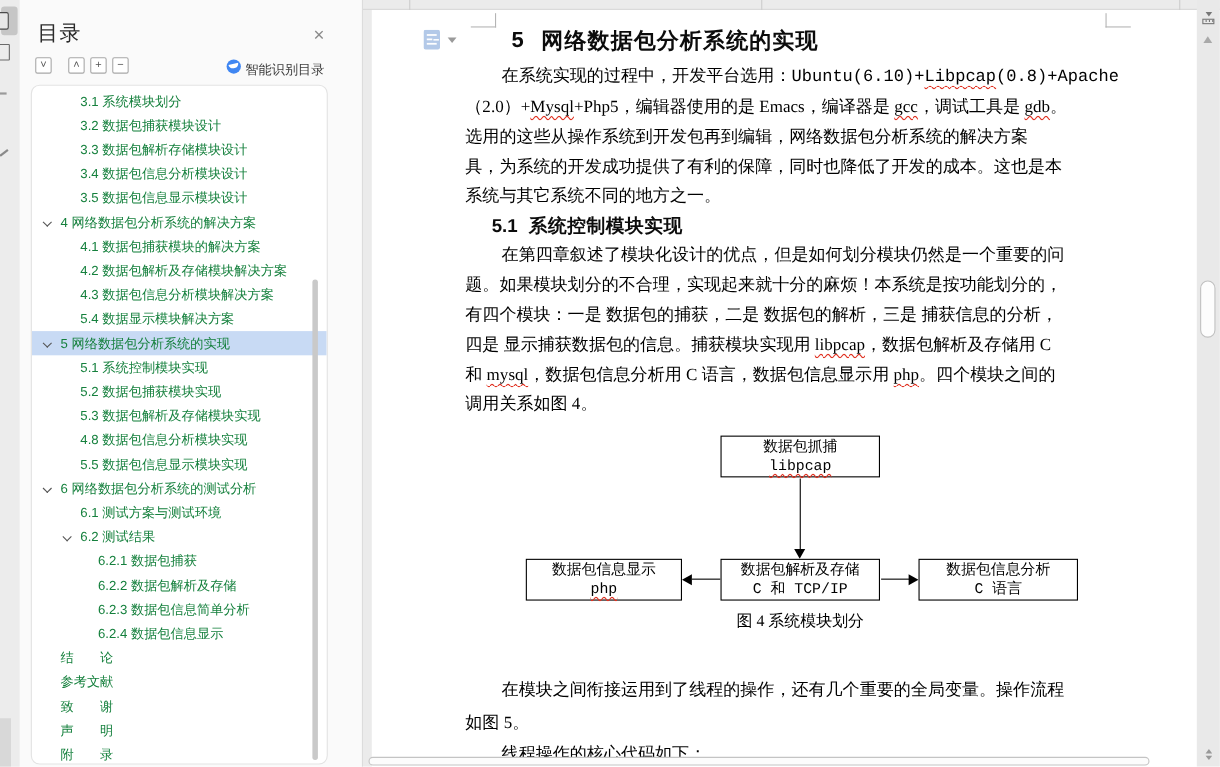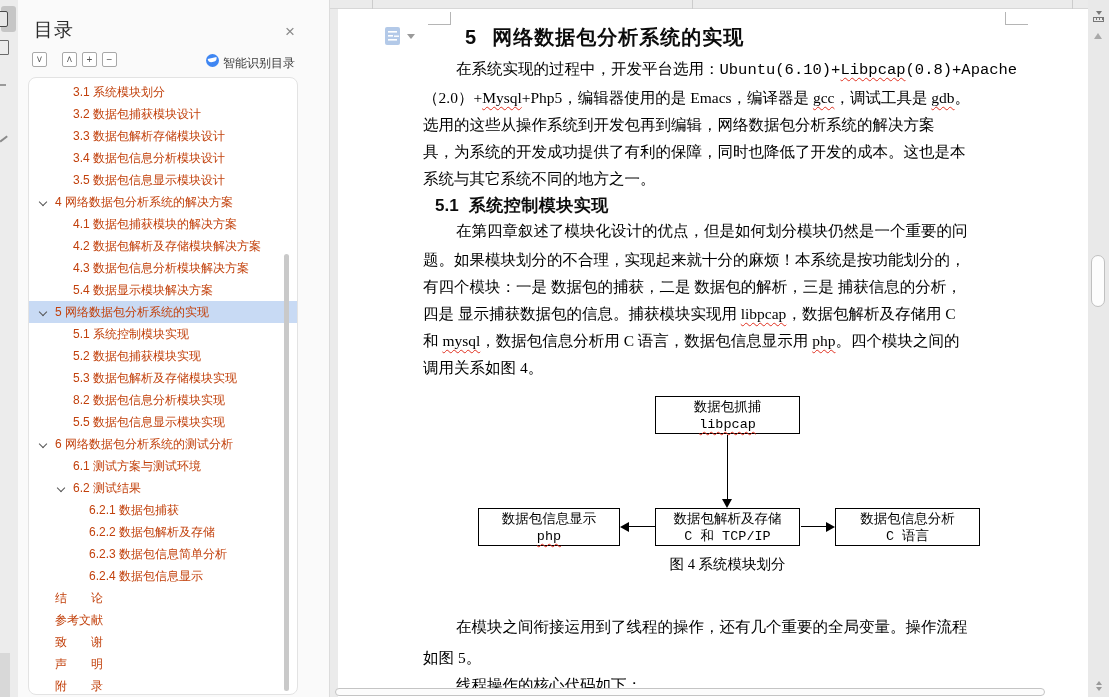--- a/index.html
+++ b/index.html
@@ -28,7 +28,7 @@
   #toc-box { position:absolute; left:10px; top:77px; width:270px; height:618px; background:#fff;
              border:1px solid #e3e3e3; border-radius:8px; overflow:hidden; }
   #toc-list { position:absolute; left:0; top:3px; width:100%; }
-  .toc-row { position:relative; height:22px; display:flex; align-items:center; font-size:12px; color:#c2410c; cursor:pointer; }
+  .toc-row { position:relative; height:22px; display:flex; align-items:center; font-size:12px; color:#15803d; cursor:pointer; }
   .toc-row.sel { background:#c8daf4; }
   .toc-row.lvl1 { padding-left:26px; }
   .toc-row.lvl2 { padding-left:44px; }

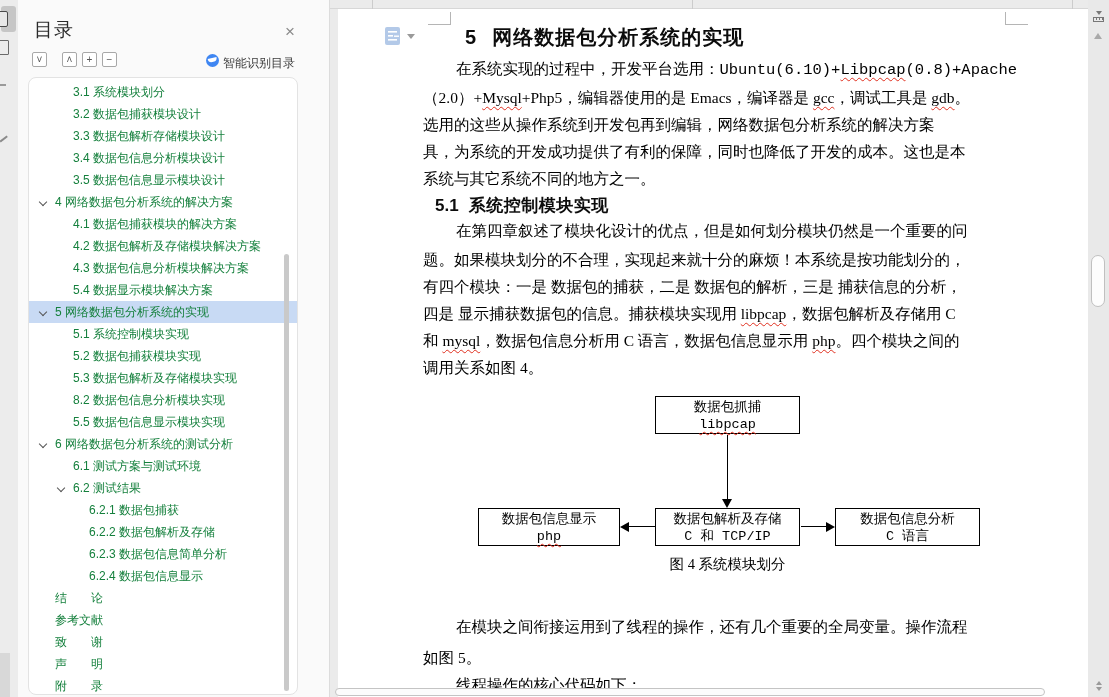--- a/index.html
+++ b/index.html
@@ -57,7 +57,7 @@
   #h1 .txt { margin-left:16px; letter-spacing:1px; }
   #h2 { margin-top:0; height:27px; display:flex; align-items:center;
         font-family:"Liberation Sans", sans-serif; font-weight:bold; font-size:17px; color:#0c0c0c; }
-  #h2 .num { margin-left:12px; }
+  #h2 .num { margin-left:24px; }
   #h2 .txt { margin-left:10px; letter-spacing:0.5px; }
 
   .para { font-family:"Liberation Serif","DejaVu Serif",serif; font-size:15.5px; color:#000; }

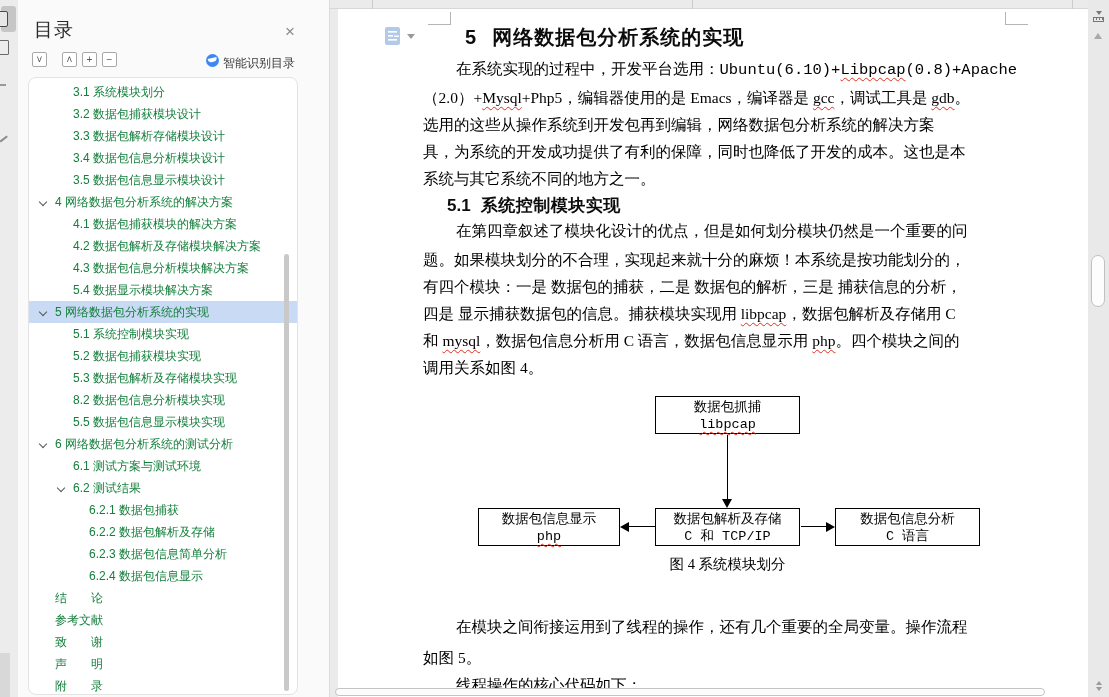--- a/index.html
+++ b/index.html
@@ -172,7 +172,7 @@
           <span class="toc-label">5.3 数据包解析及存储模块实现</span>
         </div>
         <div class="toc-row lvl2">
-          <span class="toc-label">8.2 数据包信息分析模块实现</span>
+          <span class="toc-label">4.8 数据包信息分析模块实现</span>
         </div>
         <div class="toc-row lvl2">
           <span class="toc-label">5.5 数据包信息显示模块实现</span>

